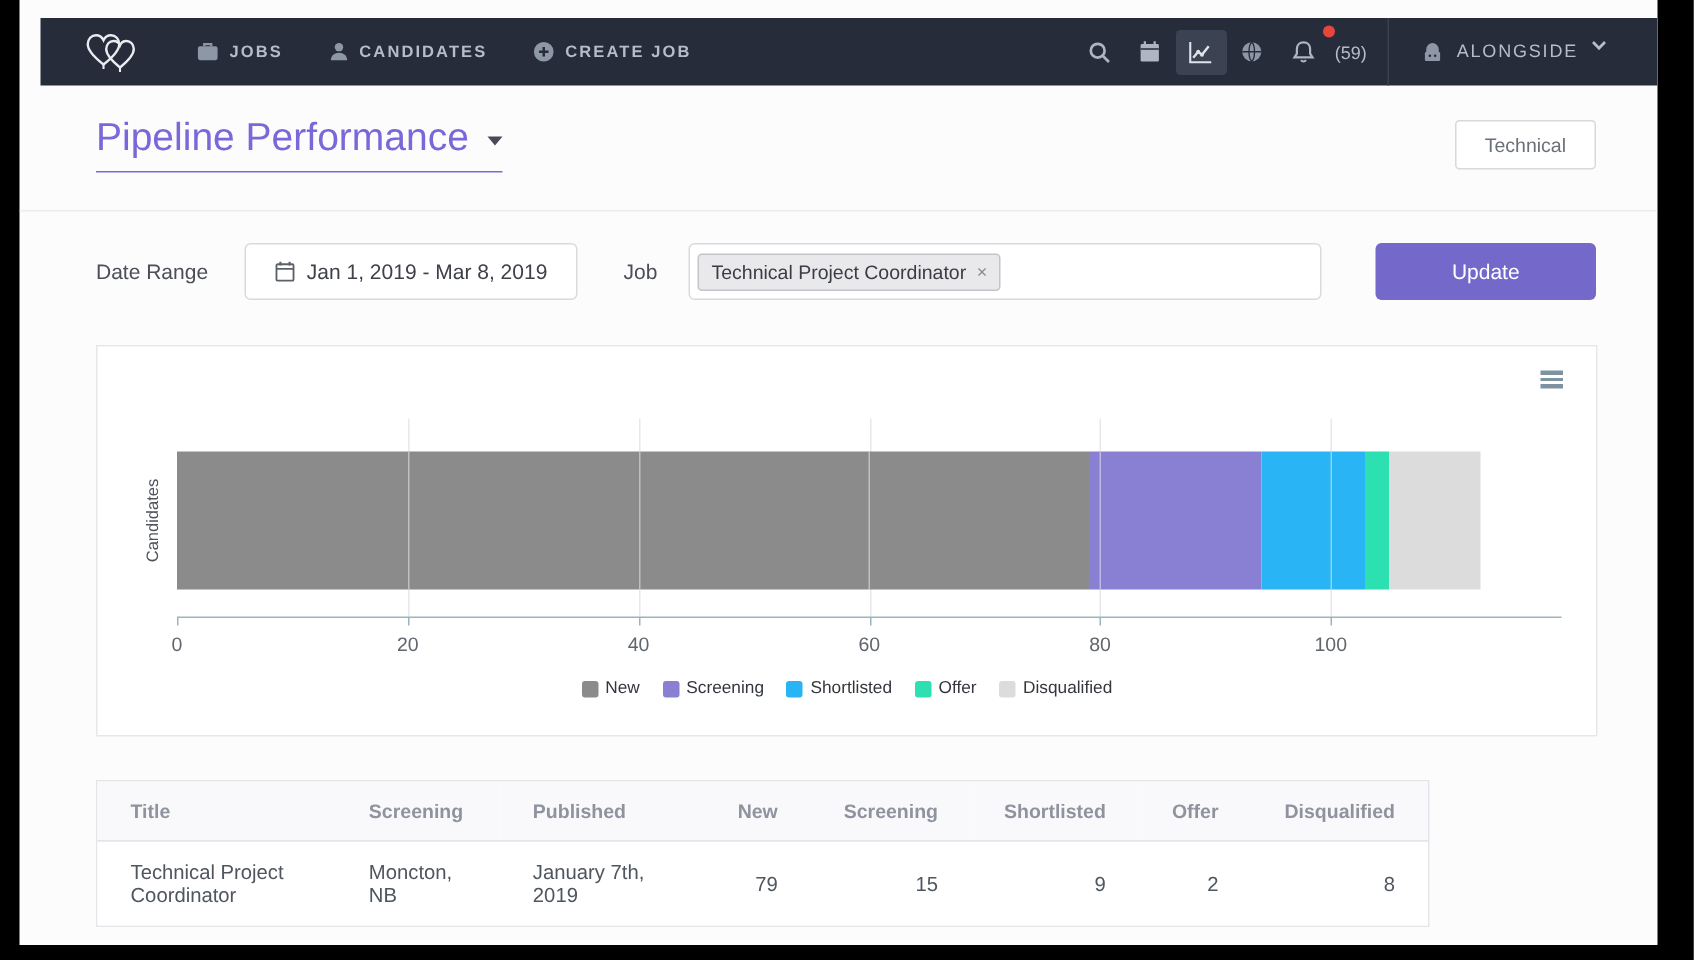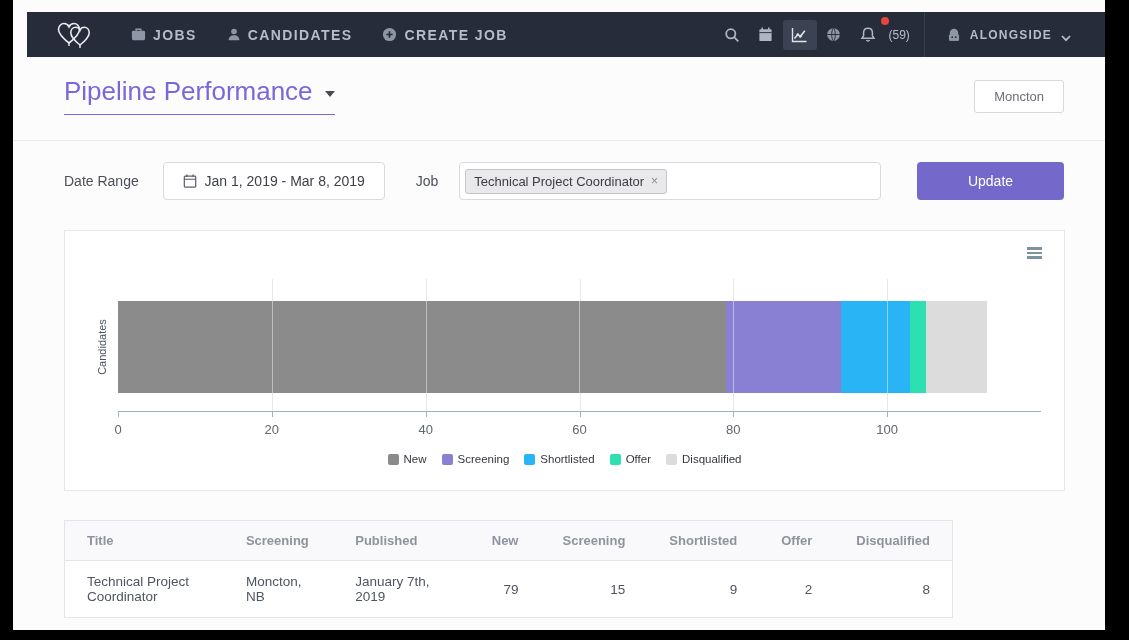--- a/index.html
+++ b/index.html
@@ -10,7 +10,7 @@
   .navbar { position:absolute; left:14px; top:12px; right:0; height:45px; background:#262c39; display:flex; align-items:center; }
   .brand { margin-left:28px; display:flex; align-items:center; }
   .nav-links { display:flex; align-items:center; margin-left:34px; gap:30px; }
-  .nav-link { display:flex; align-items:center; gap:7px; color:#b6bdc9; font-size:14px; font-weight:bold; letter-spacing:1.4px; cursor:pointer; }
+  .nav-link { display:flex; align-items:center; gap:7px; color:#b6bdc9; font-size:11px; font-weight:bold; letter-spacing:1.4px; cursor:pointer; }
   .nav-right { margin-left:auto; display:flex; align-items:center; height:100%; }
   .nav-icon-btn { display:flex; align-items:center; justify-content:center; width:34px; height:30px; border-radius:3px; cursor:pointer; position:relative; }
   .nav-icon-btn.active { background:#3b4251; }

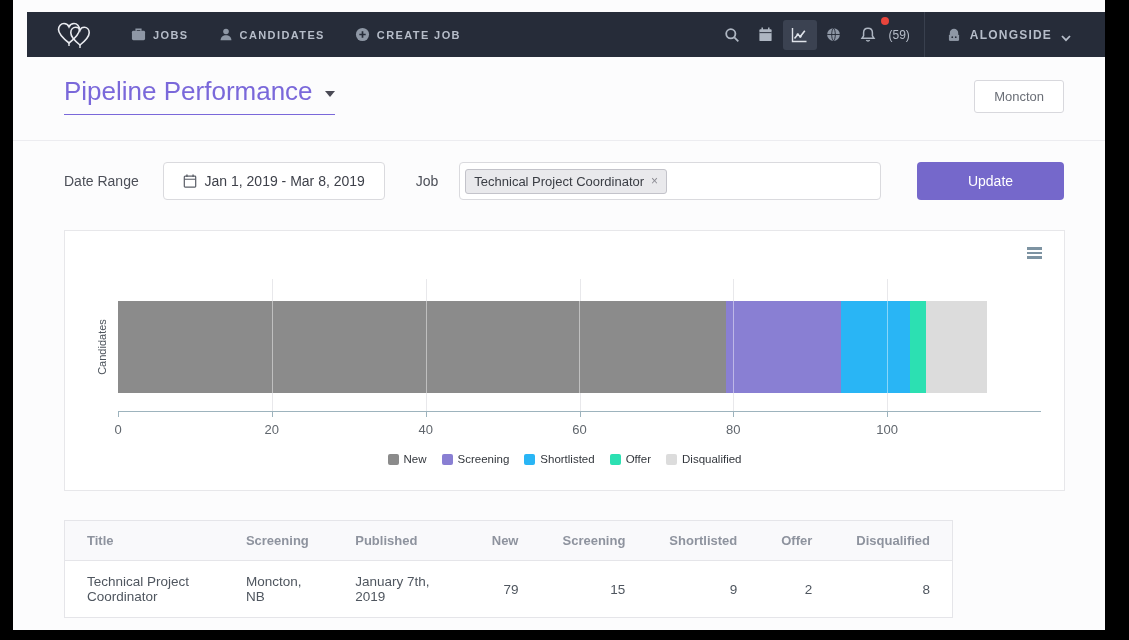--- a/index.html
+++ b/index.html
@@ -18,7 +18,7 @@
   .bell-dot { position:absolute; top:-3px; right:-4px; width:8px; height:8px; border-radius:50%; background:#e8453c; }
   .notif-count { color:#b6bdc9; font-size:12px; margin-left:4px; margin-right:14px; }
   .nav-divider { width:1px; height:45px; background:#39404e; }
-  .account { display:flex; align-items:flex-end; gap:9px; margin:0 34px 0 22px; color:#b6bdc9; font-size:12px; font-weight:bold; letter-spacing:1.2px; cursor:pointer; }
+  .account { display:flex; align-items:flex-start; gap:9px; margin:0 34px 0 22px; color:#b6bdc9; font-size:12px; font-weight:normal; letter-spacing:1.2px; cursor:pointer; }
 
   
   .page-header { position:absolute; left:51px; top:76px; right:41px; height:50px; }

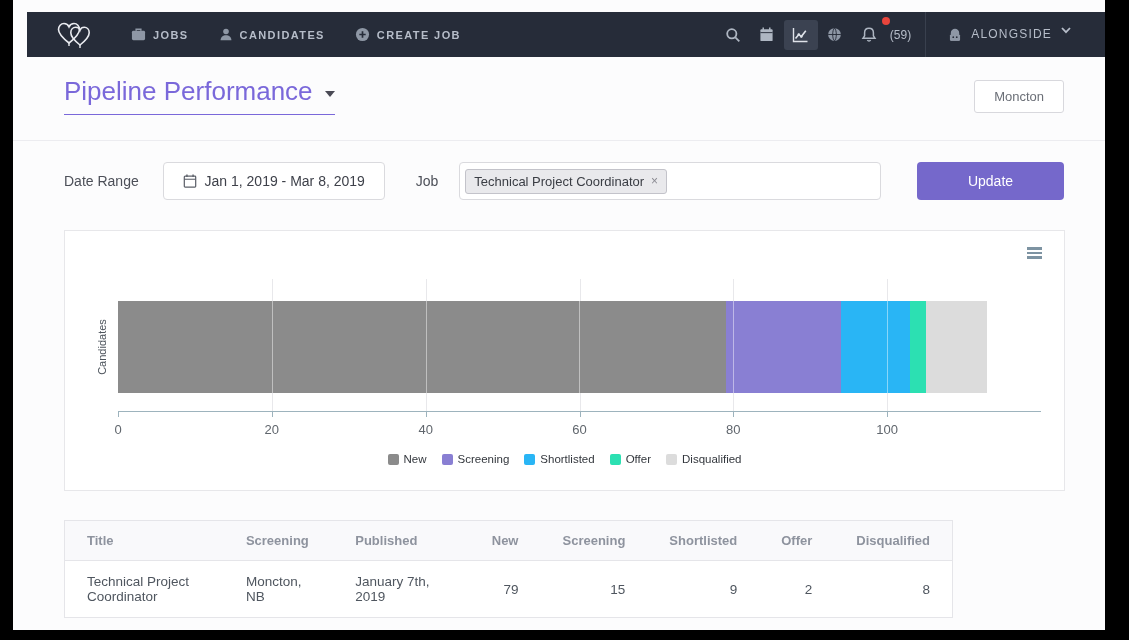--- a/index.html
+++ b/index.html
@@ -172,7 +172,7 @@
       <span class="page-title">Pipeline Performance</span>
       <span class="title-caret"></span>
     </div>
-    <button class="download-btn">Moncton</button>
+    <button class="download-btn">Technical</button>
   </div>
   <div class="header-divider"></div>
 

